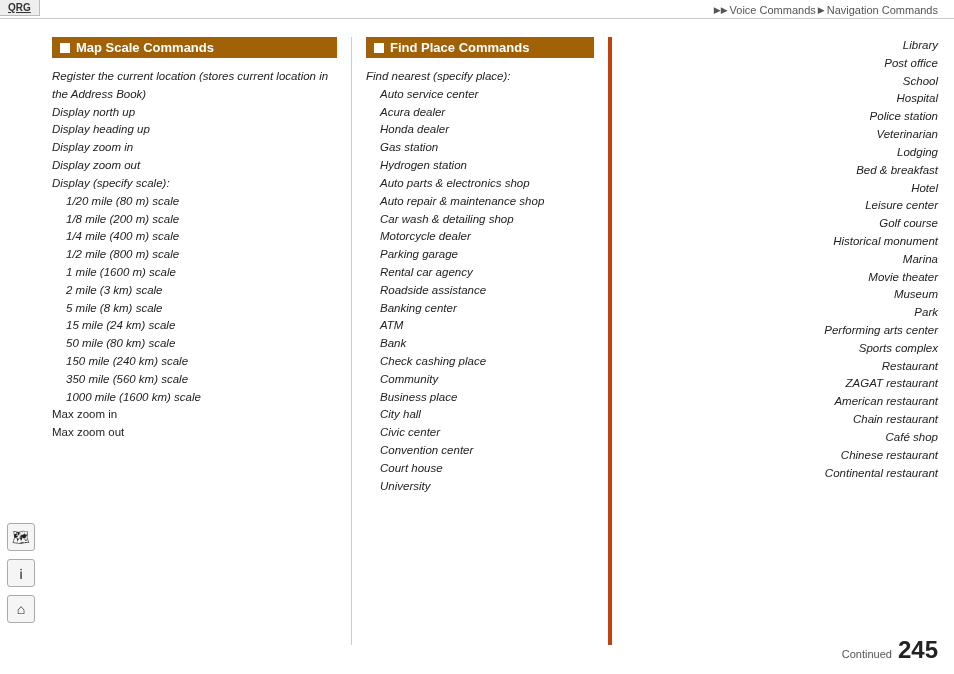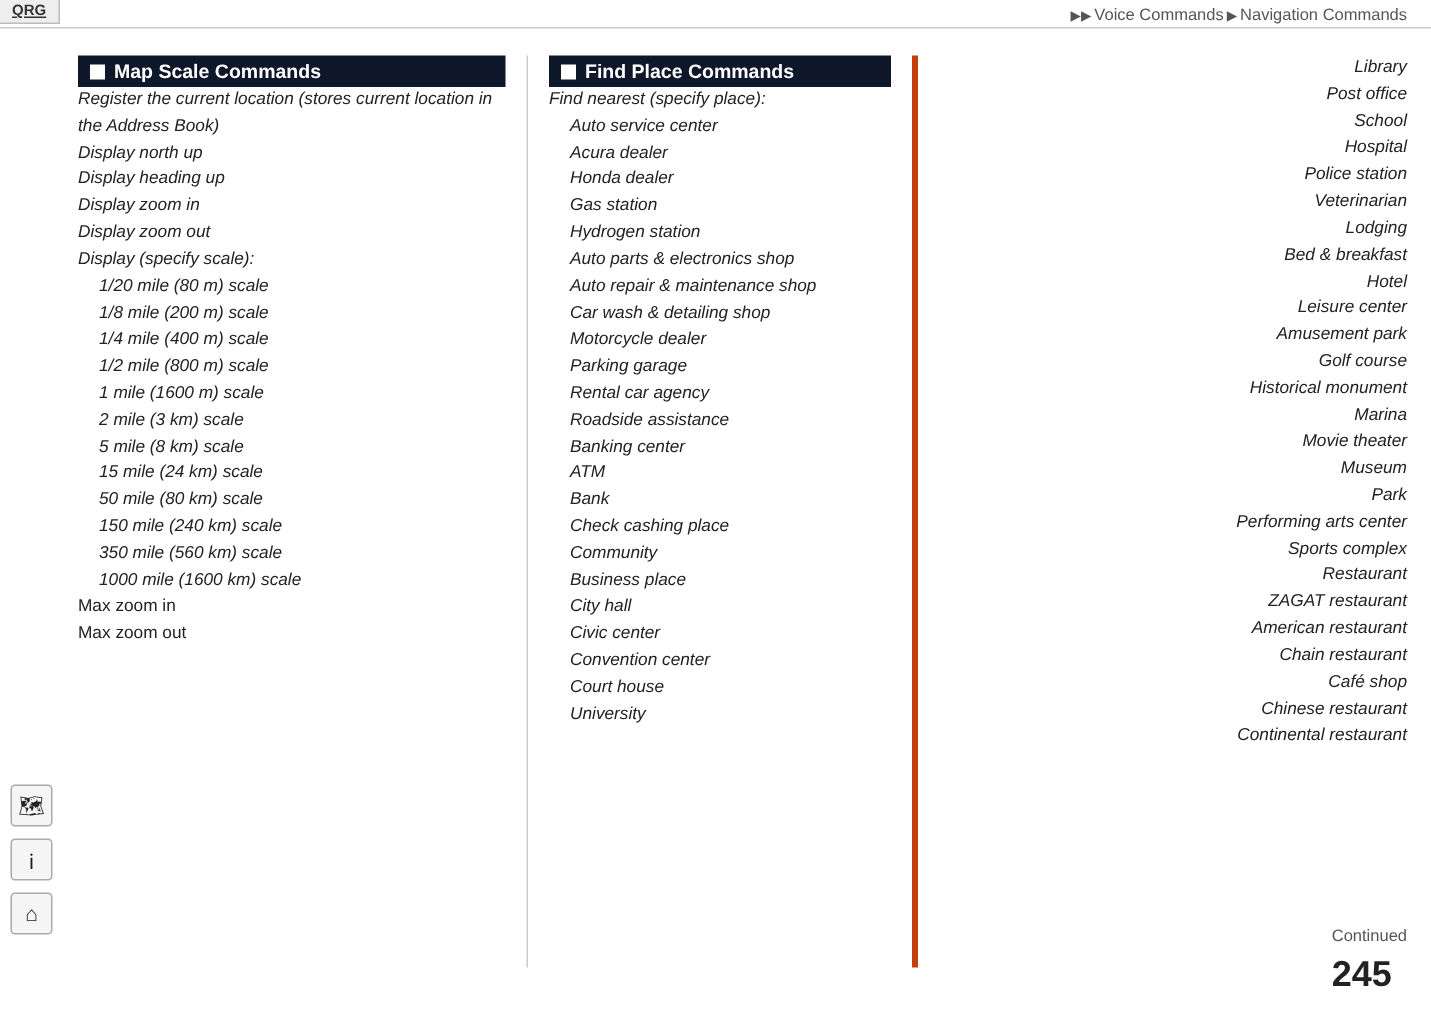--- a/index.html
+++ b/index.html
@@ -117,11 +117,12 @@
     .section-header {
       display: flex;
       align-items: center;
-      background: #0f172a;
+      background: #a16207;
       color: #fff;
       padding: 3px 8px;
       font-size: 13px;
       font-weight: bold;
+      margin-bottom: 10px;
     }
     .section-header-square {
       display: inline-block;

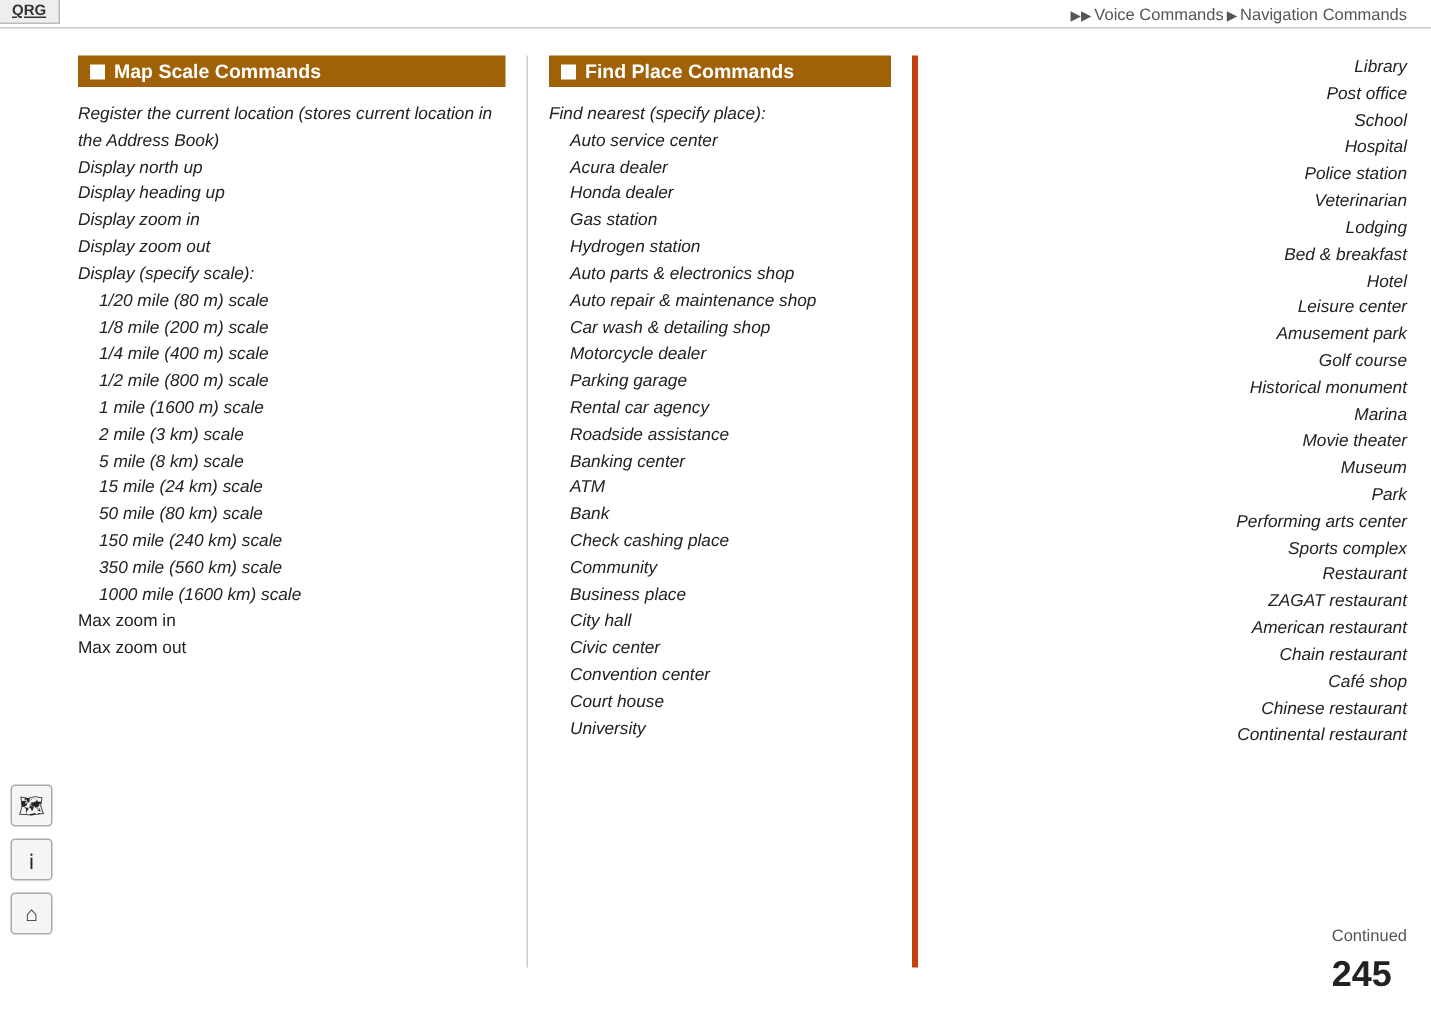--- a/index.html
+++ b/index.html
@@ -264,7 +264,6 @@
           <div class="text-item">Bed &amp; breakfast</div>
           <div class="text-item">Hotel</div>
           <div class="text-item">Leisure center</div>
-          <div class="text-item">Amusement park</div>
           <div class="text-item">Golf course</div>
           <div class="text-item">Historical monument</div>
           <div class="text-item">Marina</div>

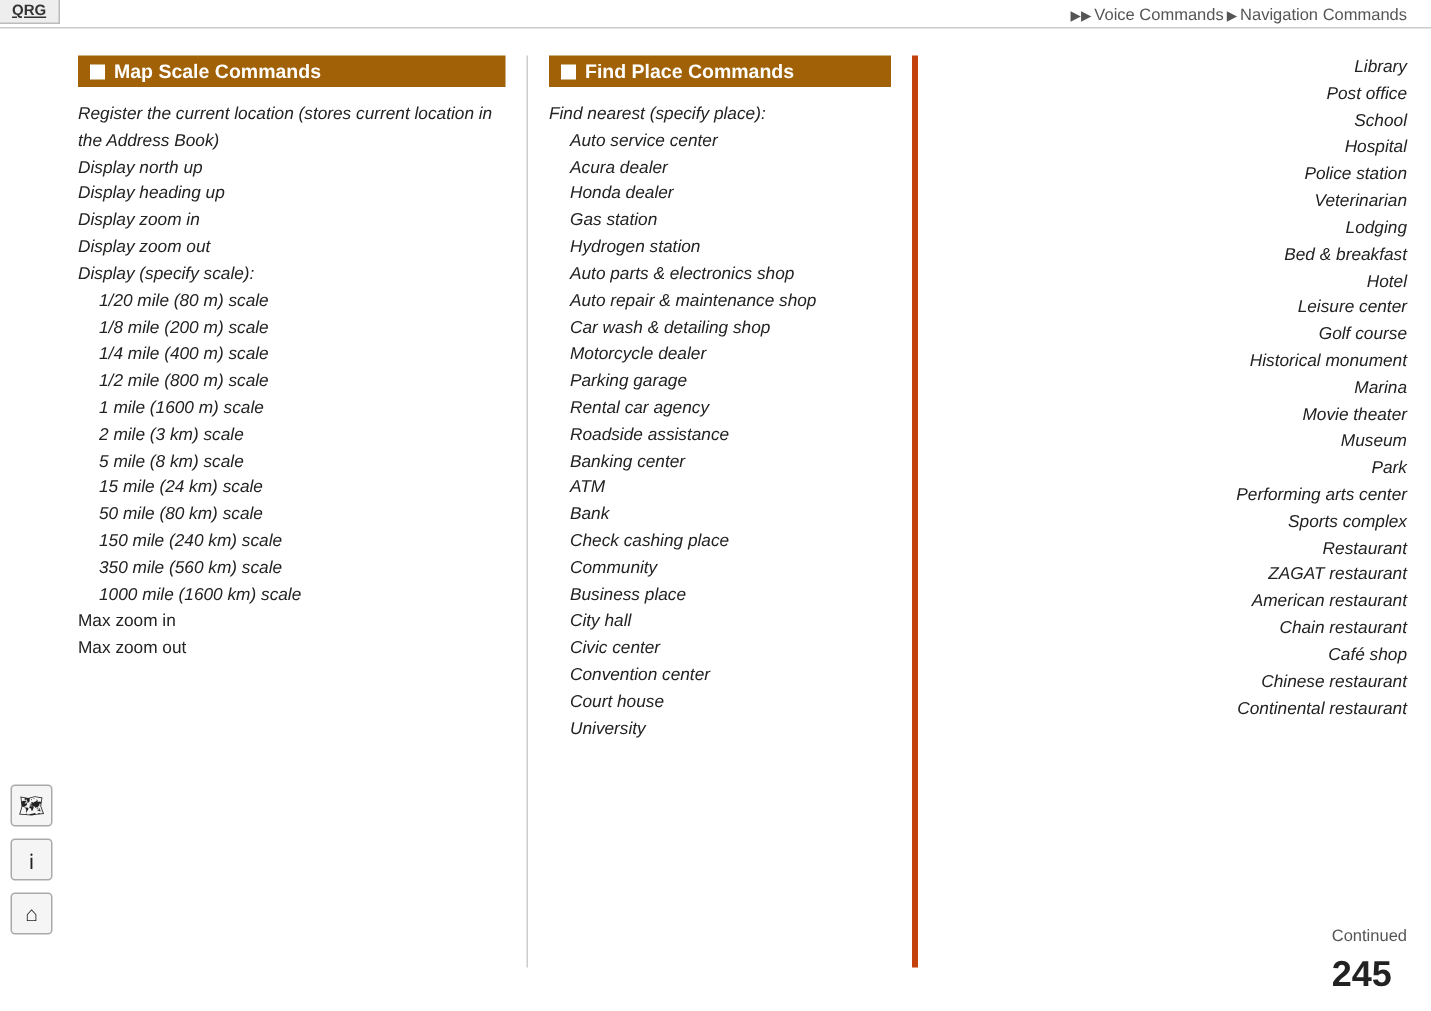--- a/index.html
+++ b/index.html
@@ -158,7 +158,6 @@
       gap: 6px;
       font-size: 11px;
       color: #555;
-      flex-direction: column;
     }
     .page-number {
       font-size: 24px;

